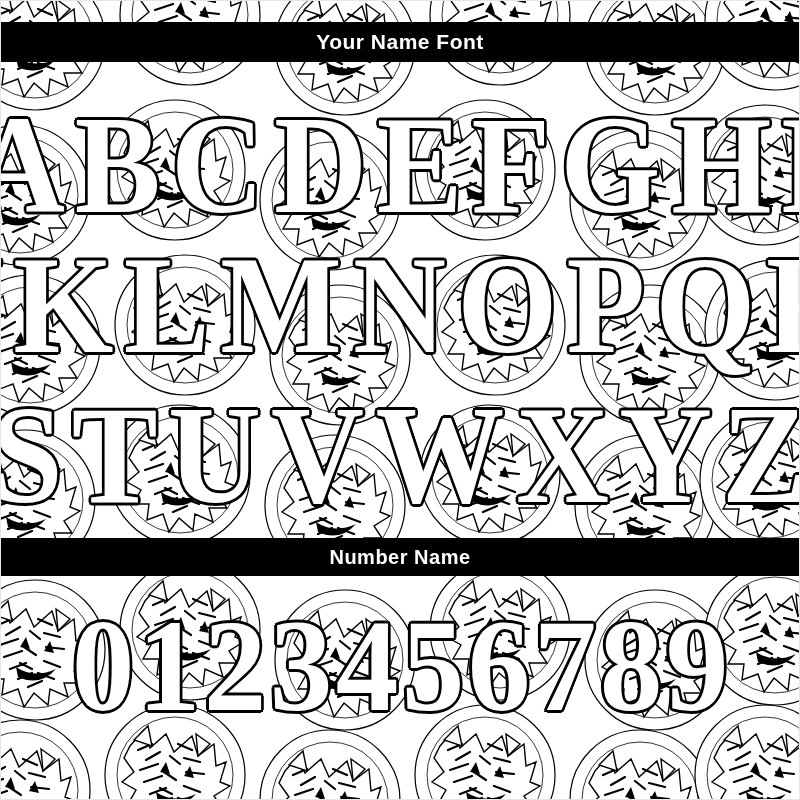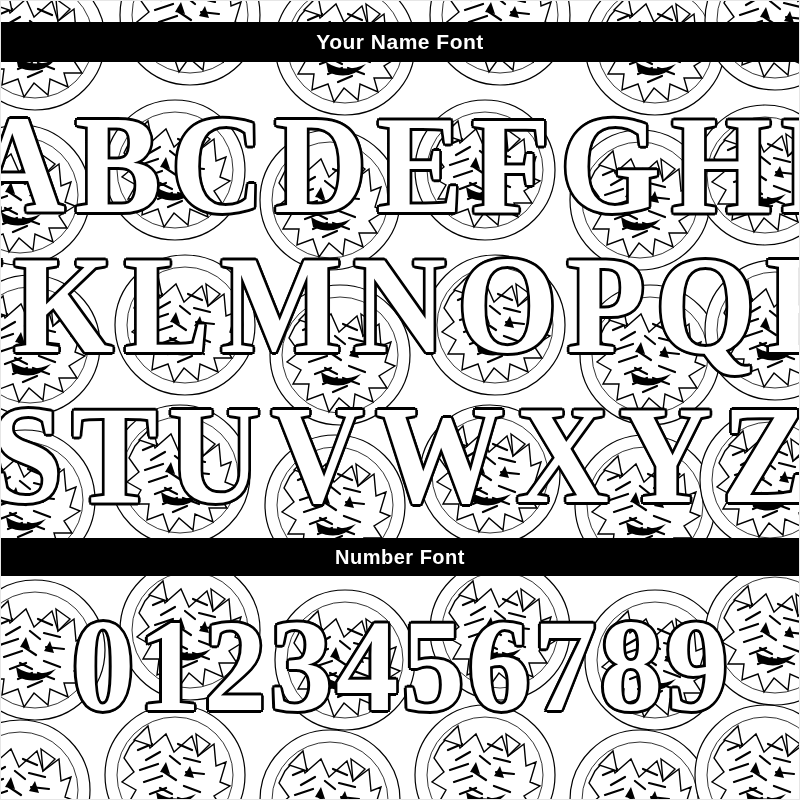--- a/index.html
+++ b/index.html
@@ -223,7 +223,7 @@
   </div>
 
   <div class="banner" id="banner-number">
-    <span>Number Font</span>
+    <span>Number Name</span>
   </div>
 
   <div class="row-numbers">

